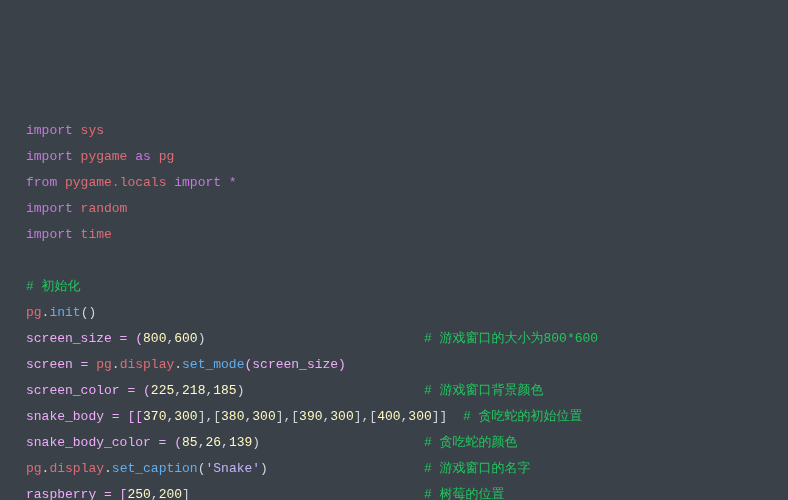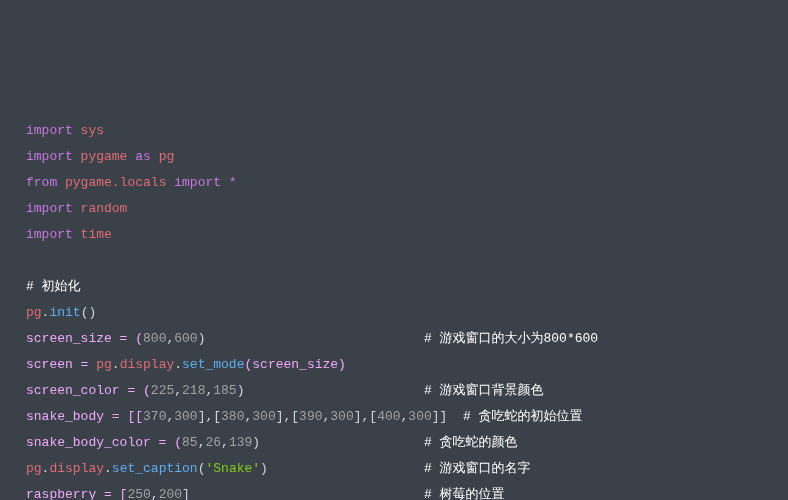--- a/index.html
+++ b/index.html
@@ -21,7 +21,7 @@
   .punct     { color: #d0d6dc; }      
   .num       { color: #a3a3a3; margin-top: 28px; }      
   .str       { color: #84cc16; }      
-  .cmt       { color: #ffffff; margin-top: 8px; }      
+  .cmt       { color: #22c55e; margin-top: 8px; }      
   .fn        { color: #61afef; text-align: center; }      
   .obj       { color: #e06c75; }      
   .pad       { display: inline; }     

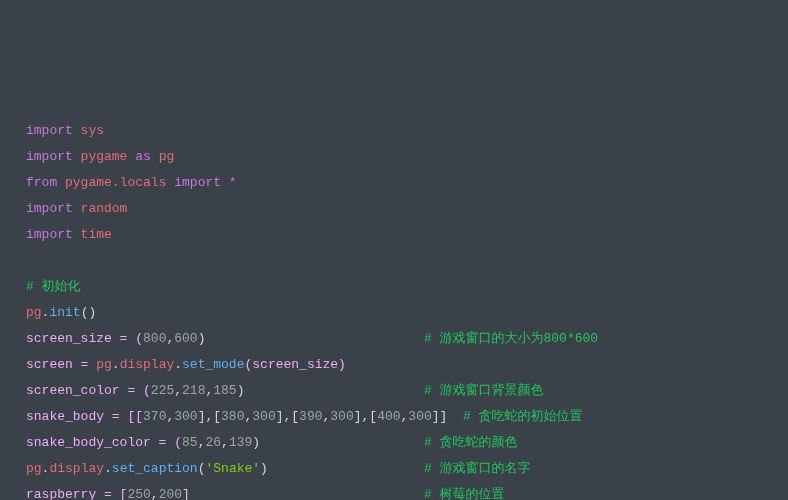--- a/index.html
+++ b/index.html
@@ -19,7 +19,7 @@
   .ident     { color: #f0abfc; }      
   .op        { color: #c678dd; }      
   .punct     { color: #d0d6dc; }      
-  .num       { color: #a3a3a3; margin-top: 28px; }      
+  .num       { color: #fef9c3; margin-top: 28px; }      
   .str       { color: #84cc16; }      
   .cmt       { color: #22c55e; margin-top: 8px; }      
   .fn        { color: #61afef; text-align: center; }      

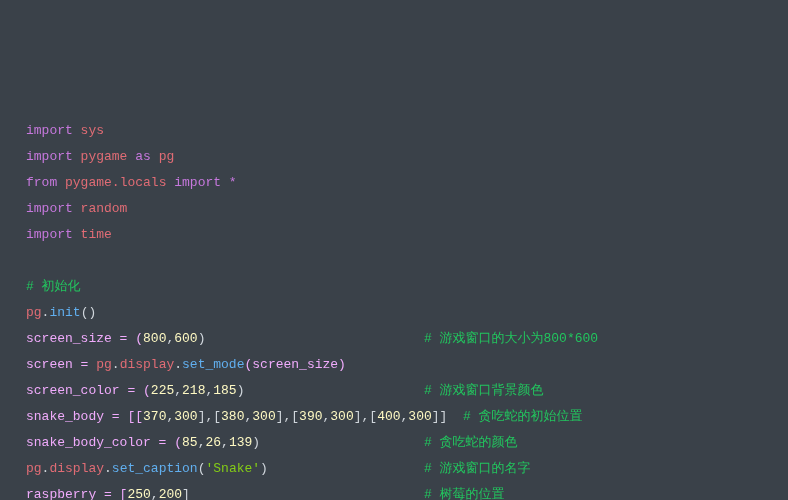--- a/index.html
+++ b/index.html
@@ -20,7 +20,7 @@
   .op        { color: #c678dd; }      
   .punct     { color: #d0d6dc; }      
   .num       { color: #fef9c3; margin-top: 28px; }      
-  .str       { color: #84cc16; }      
+  .str       { color: #c4b5fd; }      
   .cmt       { color: #22c55e; margin-top: 8px; }      
   .fn        { color: #61afef; text-align: center; }      
   .obj       { color: #e06c75; }      

